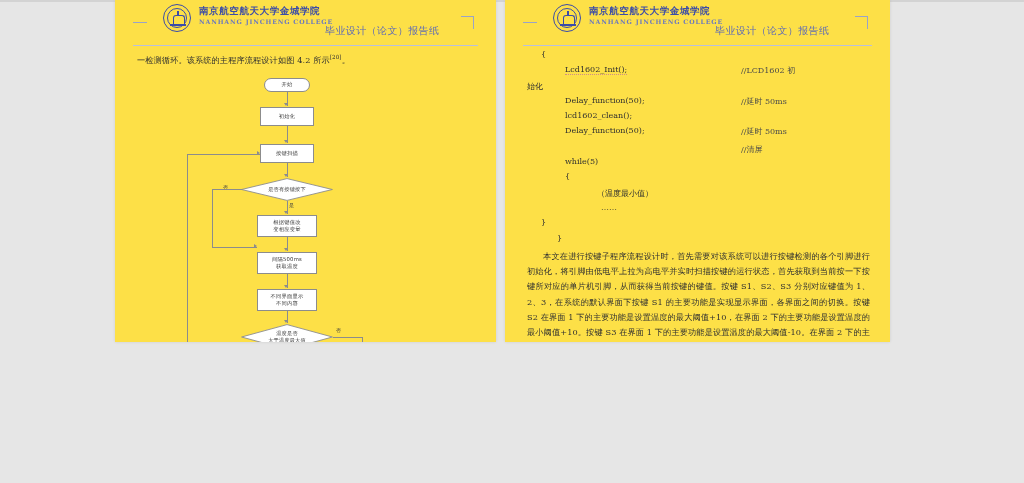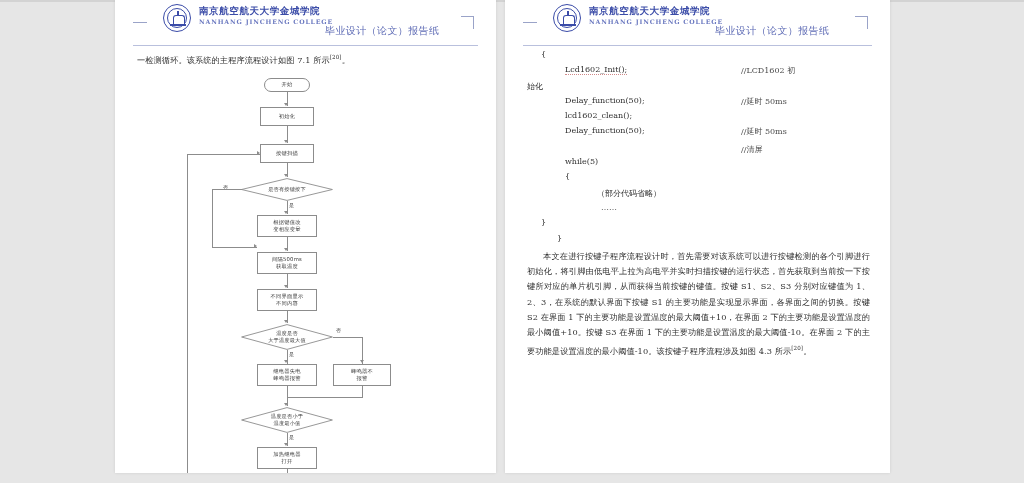--- a/index.html
+++ b/index.html
@@ -14,7 +14,7 @@
 
   
   .page{
-    position:absolute;top:0;background:#ffffff;height:473px;
+    position:absolute;top:0;background:#fde047;height:342px;
     box-shadow:0 0 3px rgba(0,0,0,0.10);
     overflow:hidden;
   }

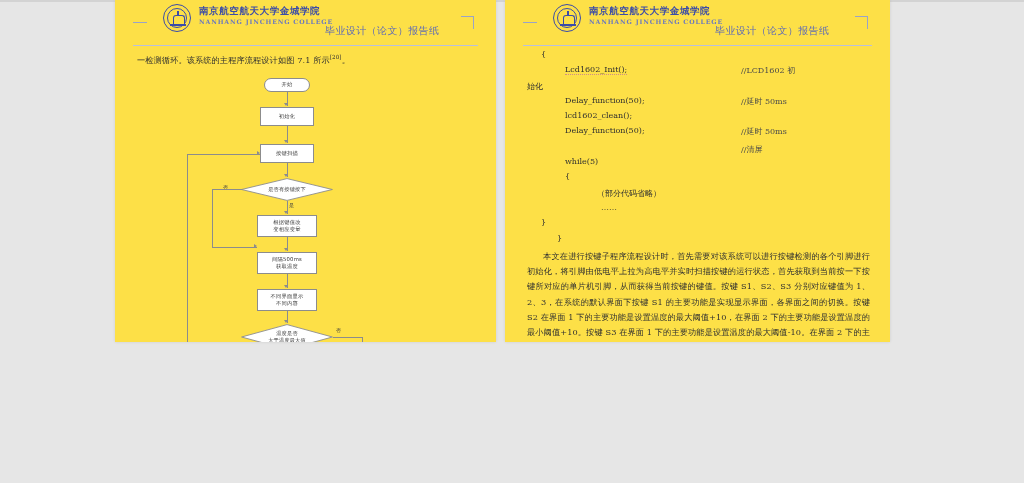--- a/index.html
+++ b/index.html
@@ -171,7 +171,7 @@
 
     <div class="body">
 
-      <div class="para"><span>一检测循环。该系统的主程序流程设计如图 7.1 所示</span><span class="sup">[20]</span><span>。</span></div>
+      <div class="para"><span>一检测循环。该系统的主程序流程设计如图 4.2 所示</span><span class="sup">[20]</span><span>。</span></div>
 
       <div class="flow">
 

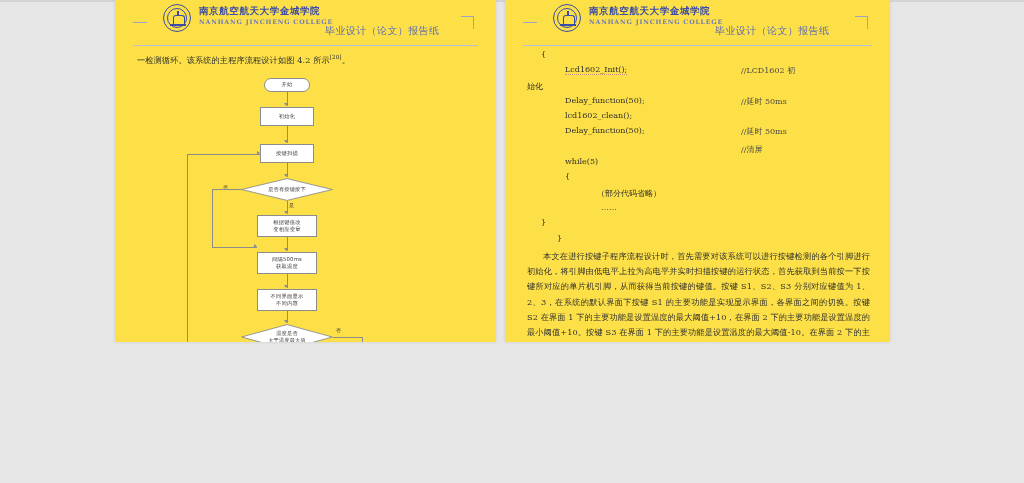--- a/index.html
+++ b/index.html
@@ -337,7 +337,7 @@
             <span class="c" style="left:38px;">{</span>
           </div>
         <div class="codeline">
-            <span class="c" style="left:70px;">（部分代码省略）</span>
+            <span class="c" style="left:70px;">（温度最小值）</span>
           </div>
         <div class="codeline">
             <span class="c" style="left:74px;">……</span>

